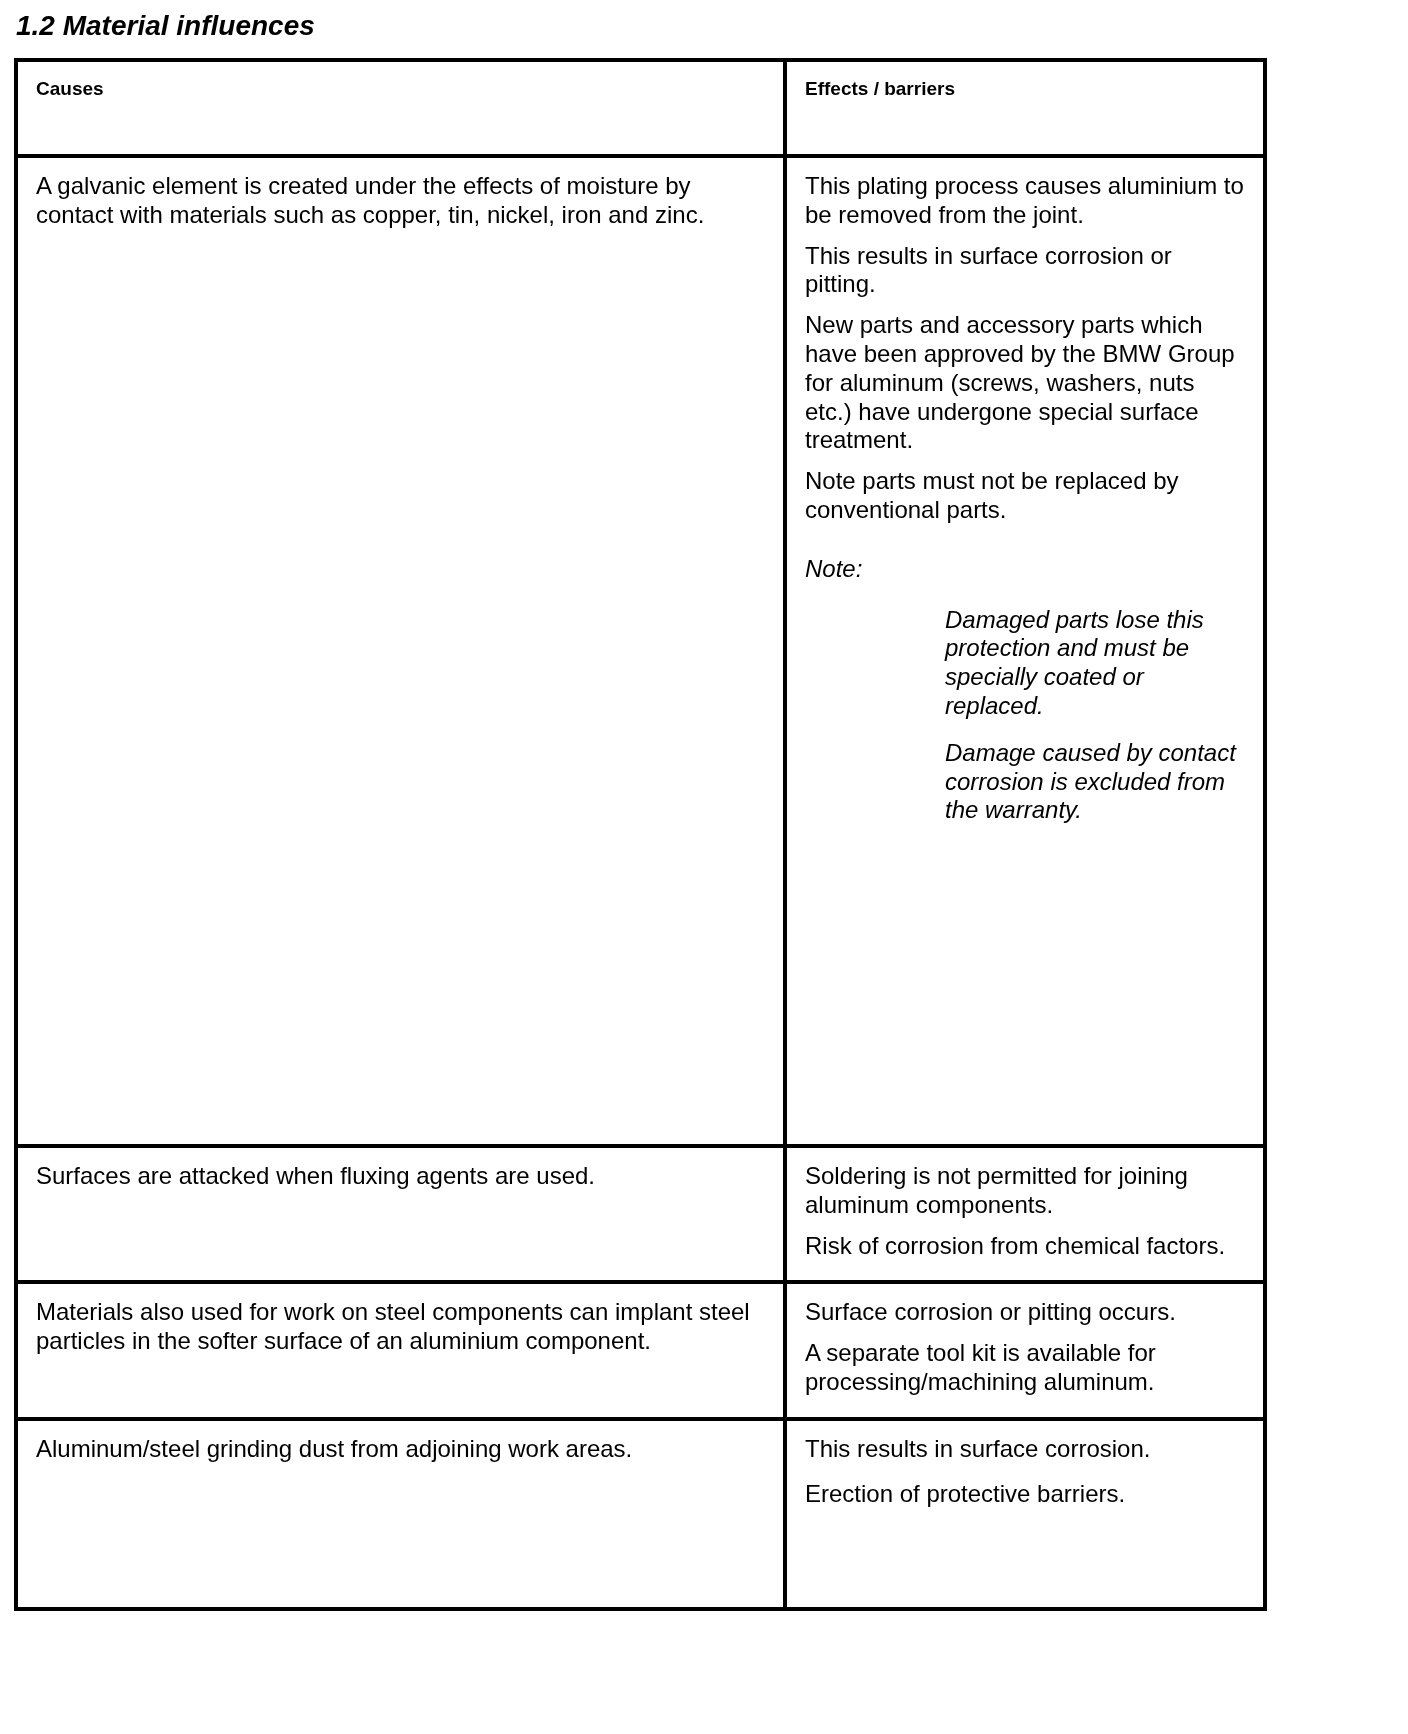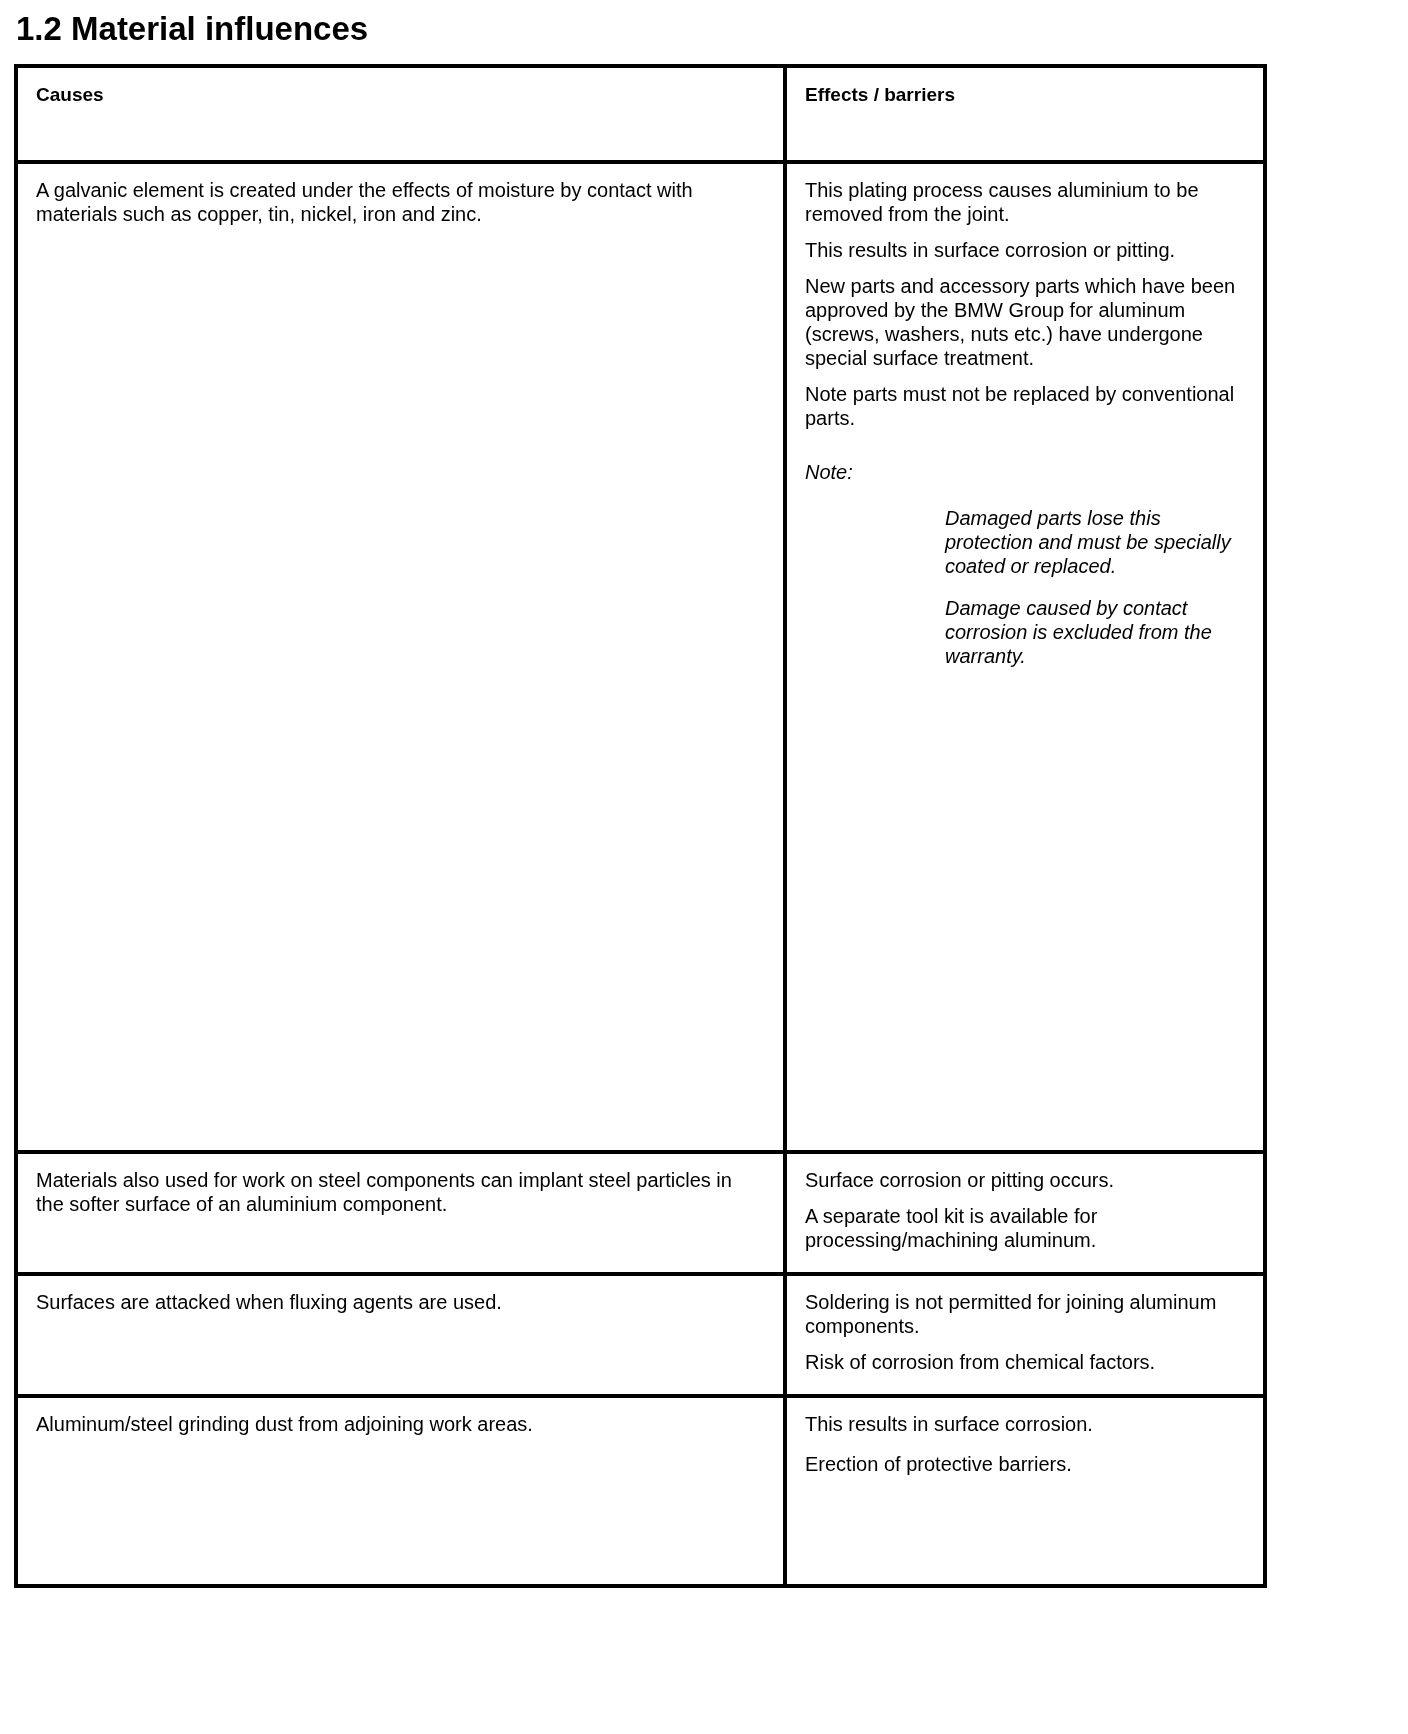--- a/index.html
+++ b/index.html
@@ -17,10 +17,11 @@
     background: #ffffff;
   }
   .page-title {
-    font-size: 33px;
+    font-size: 28px;
     font-weight: bold;
     margin: 2px 0 16px 2px;
     letter-spacing: 0px;
+    font-style: italic;
   }
   table.doc-table {
     border-collapse: collapse;

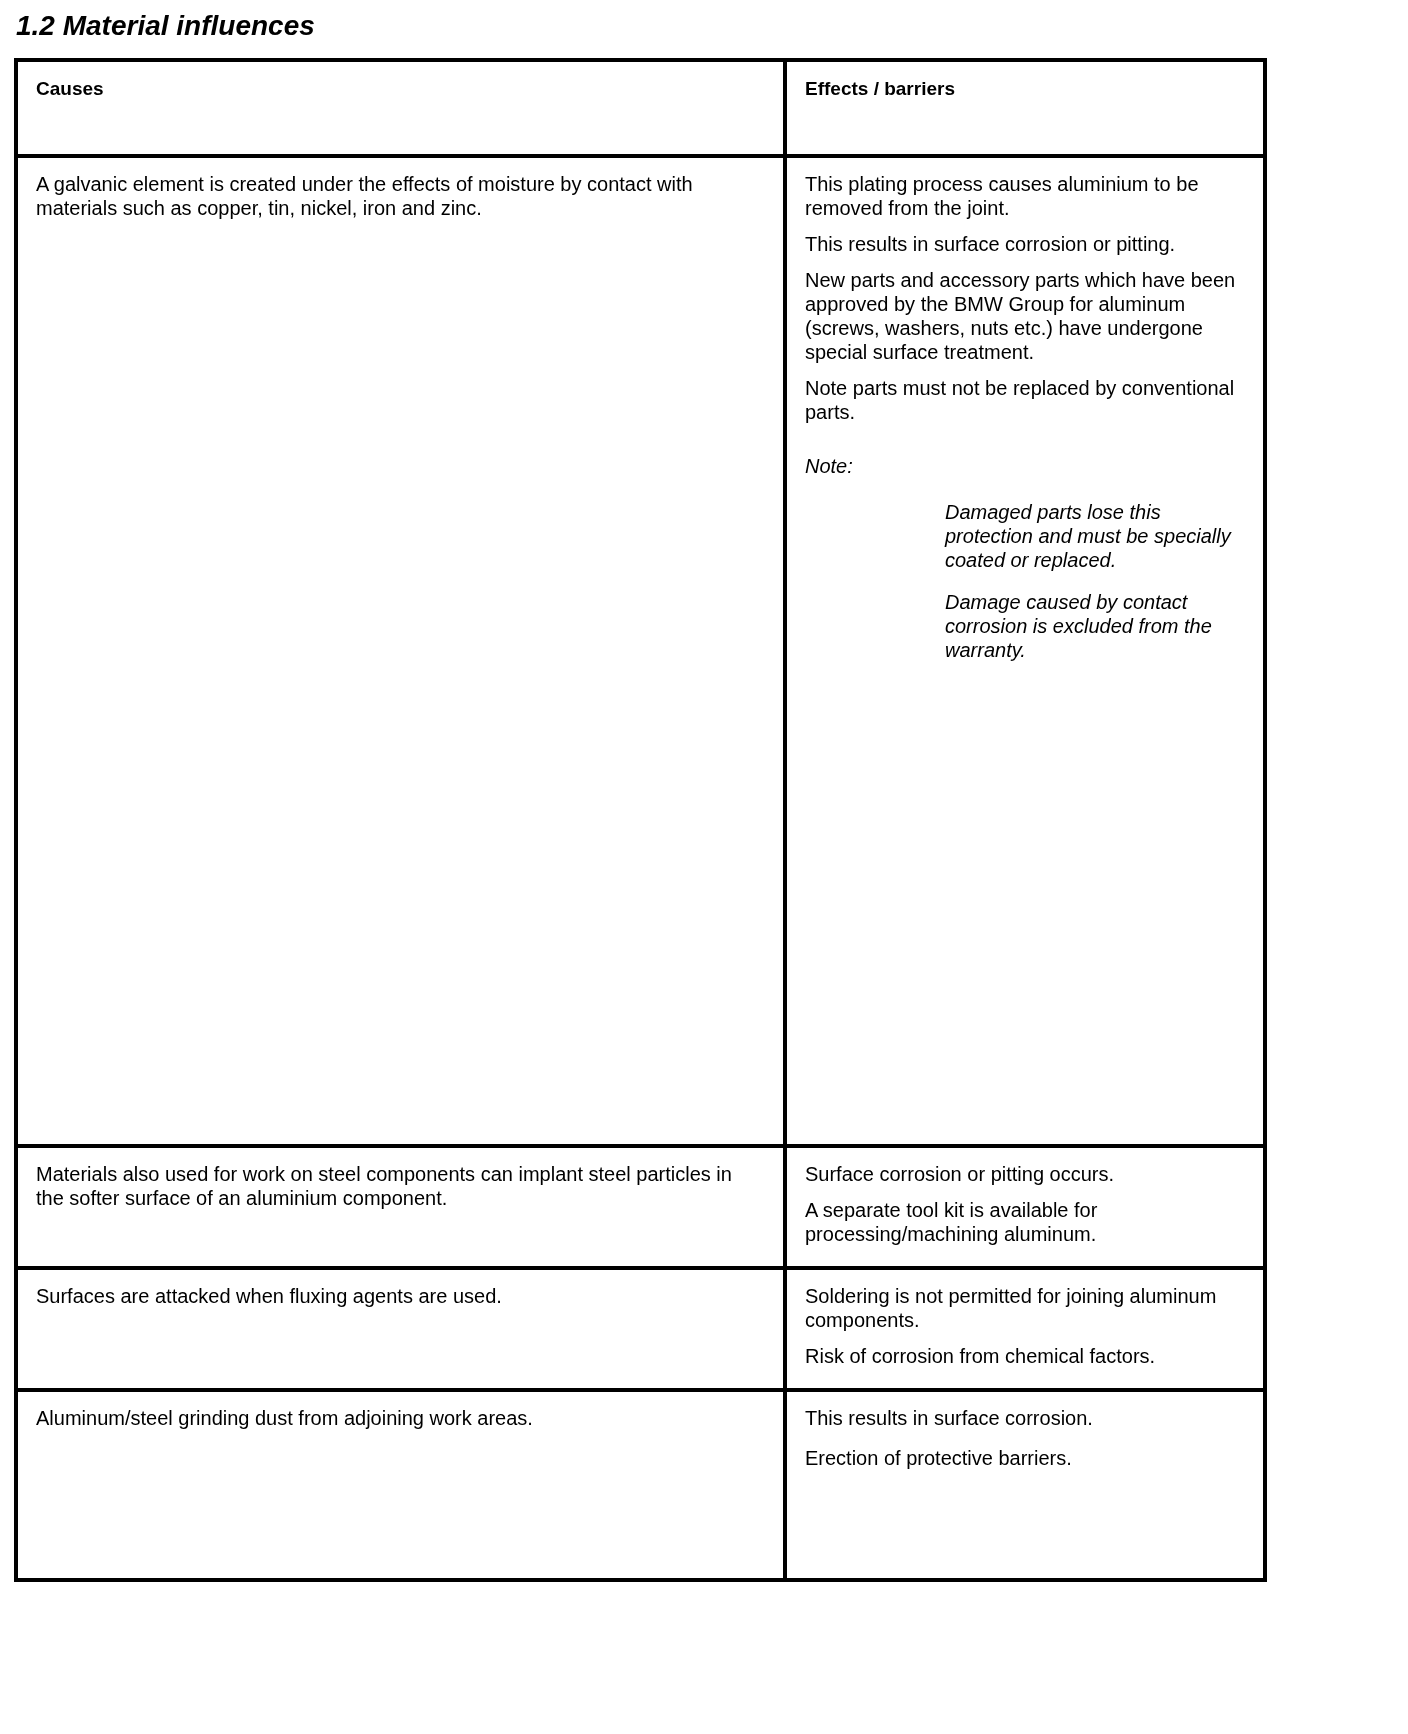--- a/index.html
+++ b/index.html
@@ -34,7 +34,7 @@
     vertical-align: top;
     text-align: left;
     padding: 14px 18px 20px 18px;
-    font-size: 20px;
+    font-size: 24px;
     line-height: 1.2;
     box-sizing: border-box;
   }

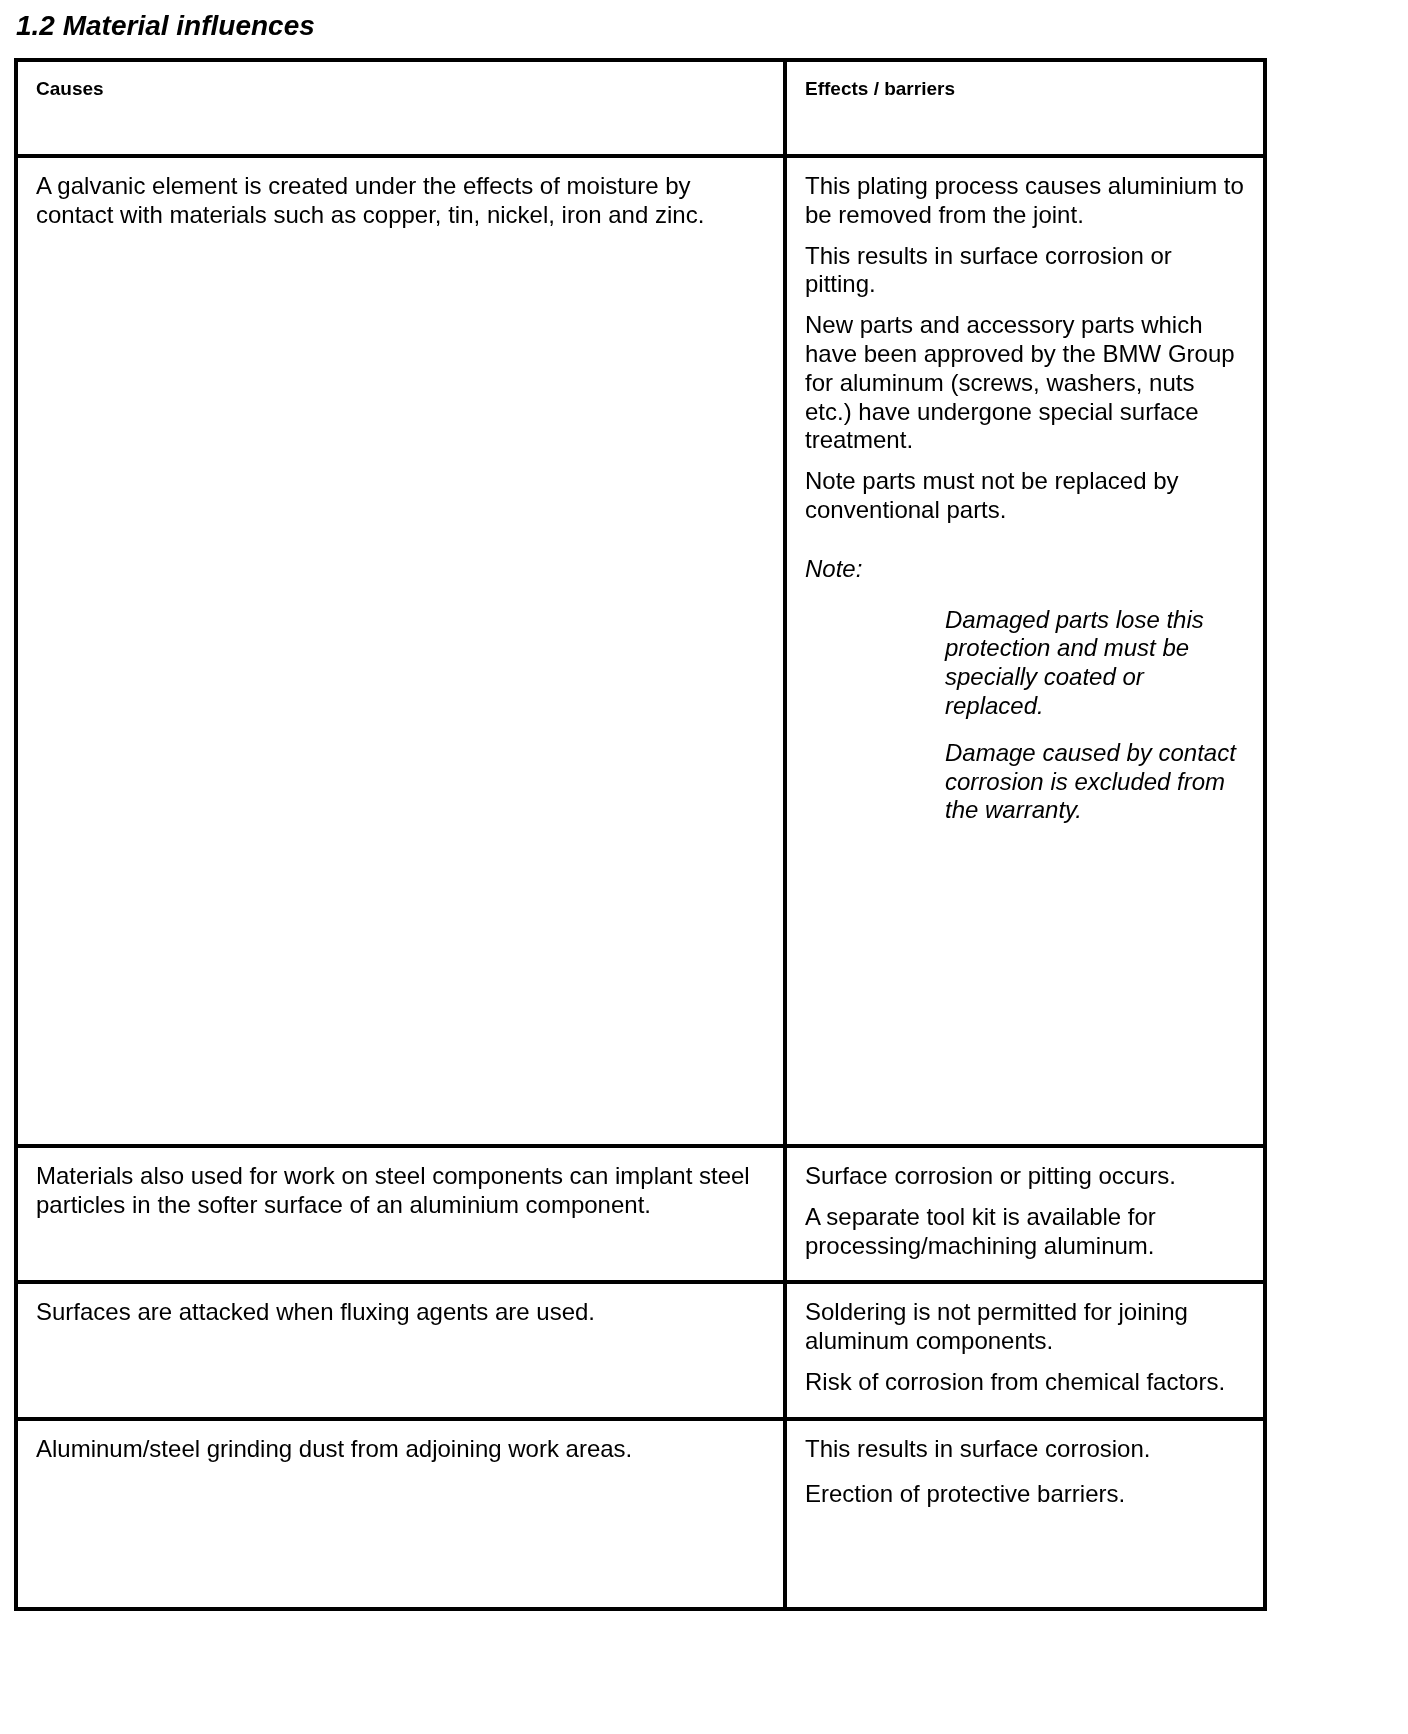--- a/index.html
+++ b/index.html
@@ -98,20 +98,20 @@
         </tr>
         <tr>
           <td class="causes-cell">
+            <p class="para">Surfaces are attacked when fluxing agents are used.</p>
+          </td>
+          <td class="effects-cell">
+            <p class="para">Soldering is not permitted for joining aluminum components.</p>
+            <p class="para">Risk of corrosion from chemical factors.</p>
+          </td>
+        </tr>
+        <tr>
+          <td class="causes-cell">
             <p class="para">Materials also used for work on steel components can implant steel particles in the softer surface of an aluminium component.</p>
           </td>
           <td class="effects-cell">
             <p class="para">Surface corrosion or pitting occurs.</p>
             <p class="para">A separate tool kit is available for processing/machining aluminum.</p>
-          </td>
-        </tr>
-        <tr>
-          <td class="causes-cell">
-            <p class="para">Surfaces are attacked when fluxing agents are used.</p>
-          </td>
-          <td class="effects-cell">
-            <p class="para">Soldering is not permitted for joining aluminum components.</p>
-            <p class="para">Risk of corrosion from chemical factors.</p>
           </td>
         </tr>
         <tr class="row-last">

